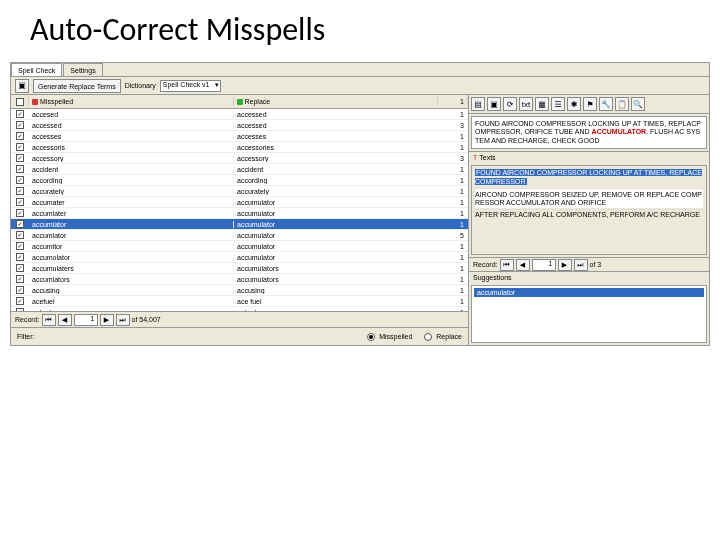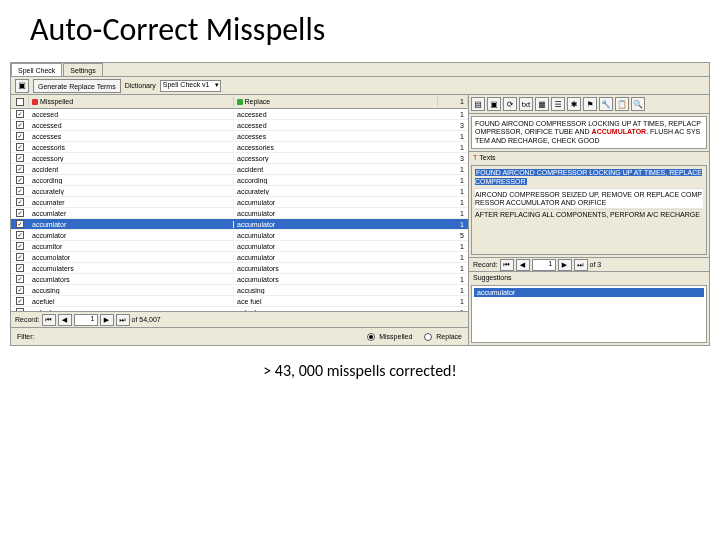--- a/index.html
+++ b/index.html
@@ -372,7 +372,6 @@
     </div>
   </div>
 
-  <div class="footer">&gt; 43, 000 misspells corrected!</div>
 </div>
 
 </body></html>

